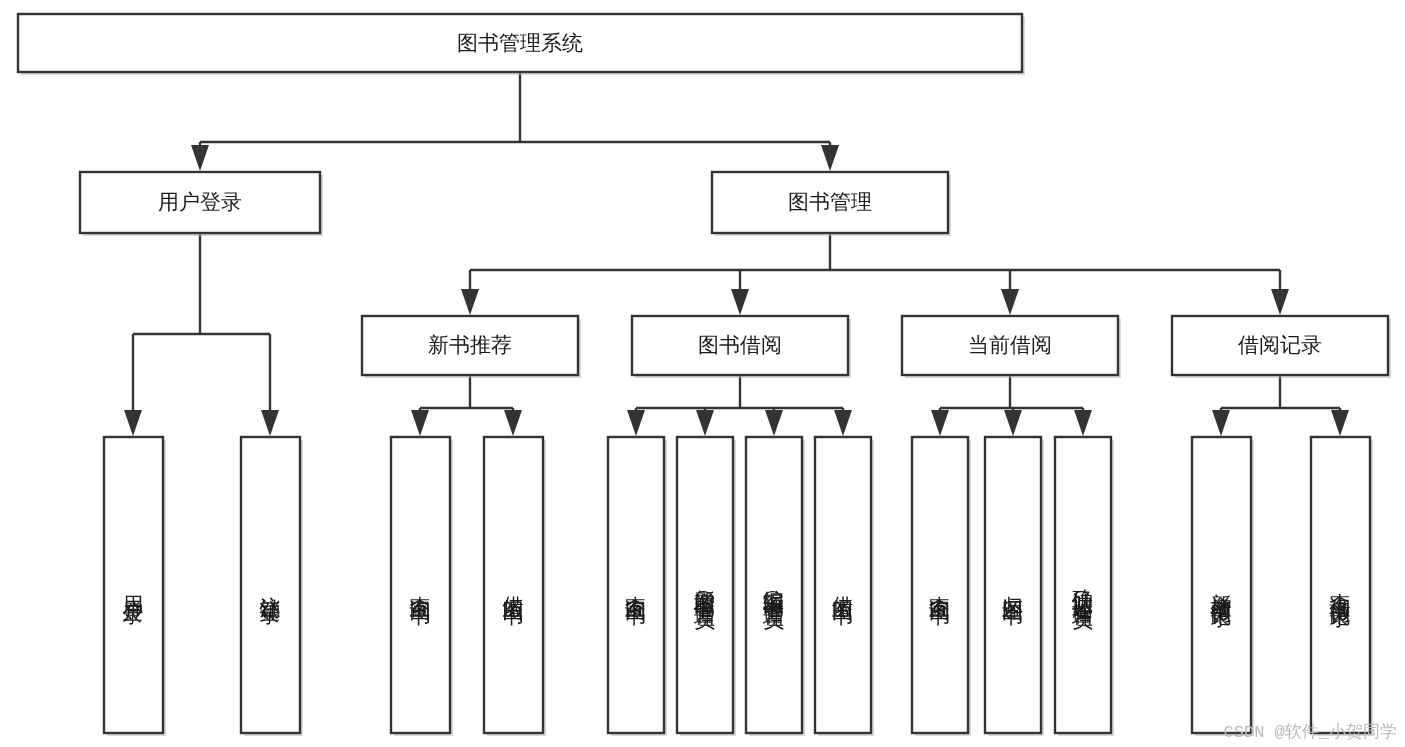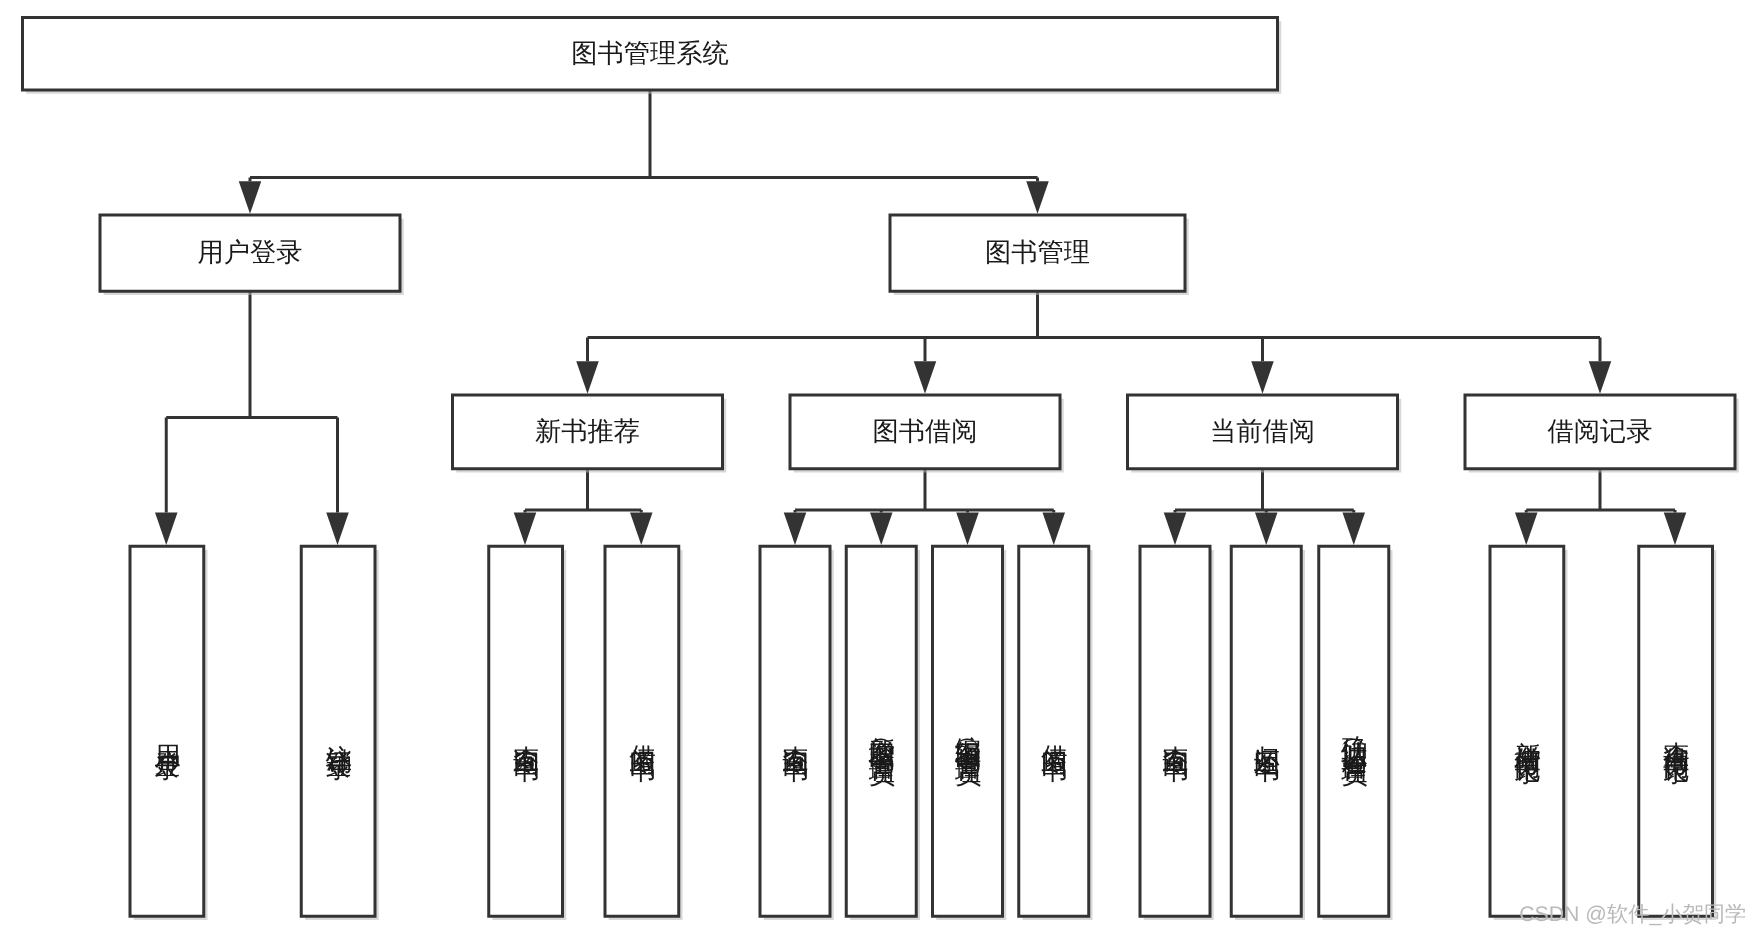--- a/index.html
+++ b/index.html
@@ -59,7 +59,7 @@
     position: absolute;
     right: 8px;
     bottom: 4px;
-    font-family: Liberation Sans, sans-serif;
+    font-family: Liberation Mono, monospace;
     font-size: 17px;
     color: #b9b9b9;
     white-space: nowrap;

